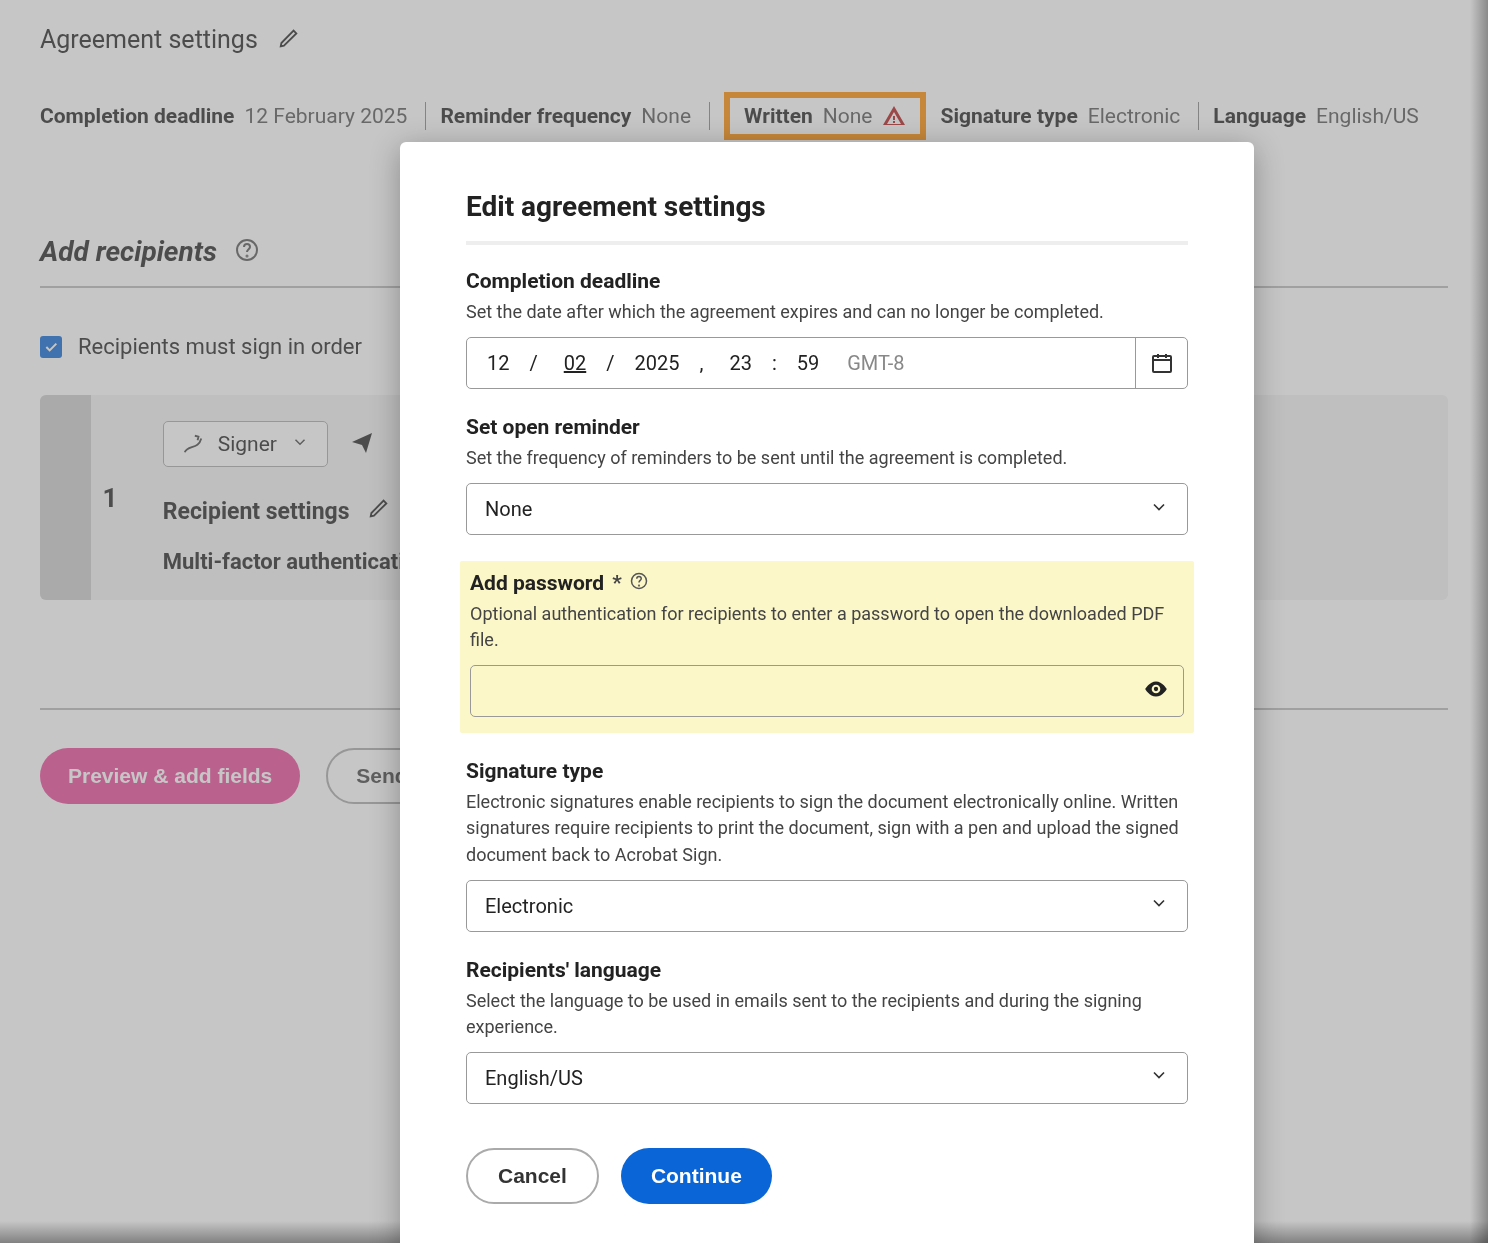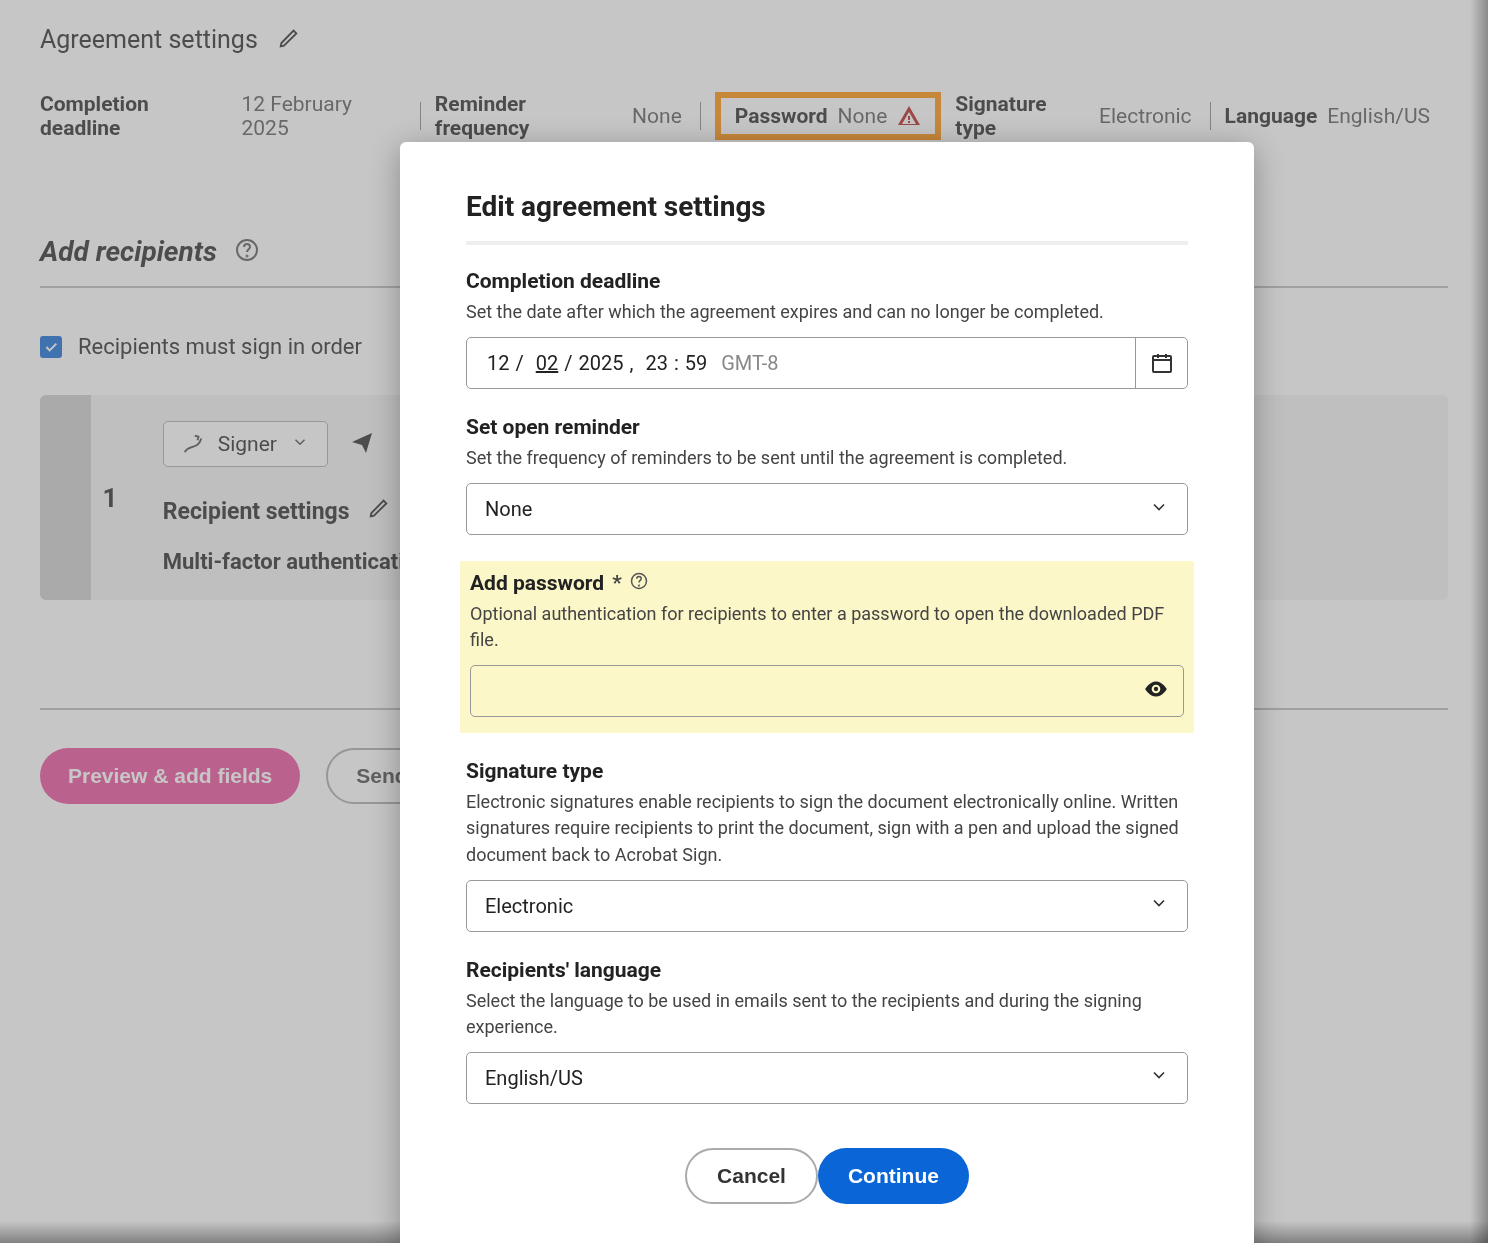--- a/index.html
+++ b/index.html
@@ -187,7 +187,7 @@
       <div class="summary-sep"></div>
 
       <div class="password-group-hl">
-        <span class="summary-label">Password</span>
+        <span class="summary-label">Written</span>
         <span class="summary-value">None</span>
         <span class="warn-icon">
           <svg viewBox="0 0 24 24" fill="#b31b1b">

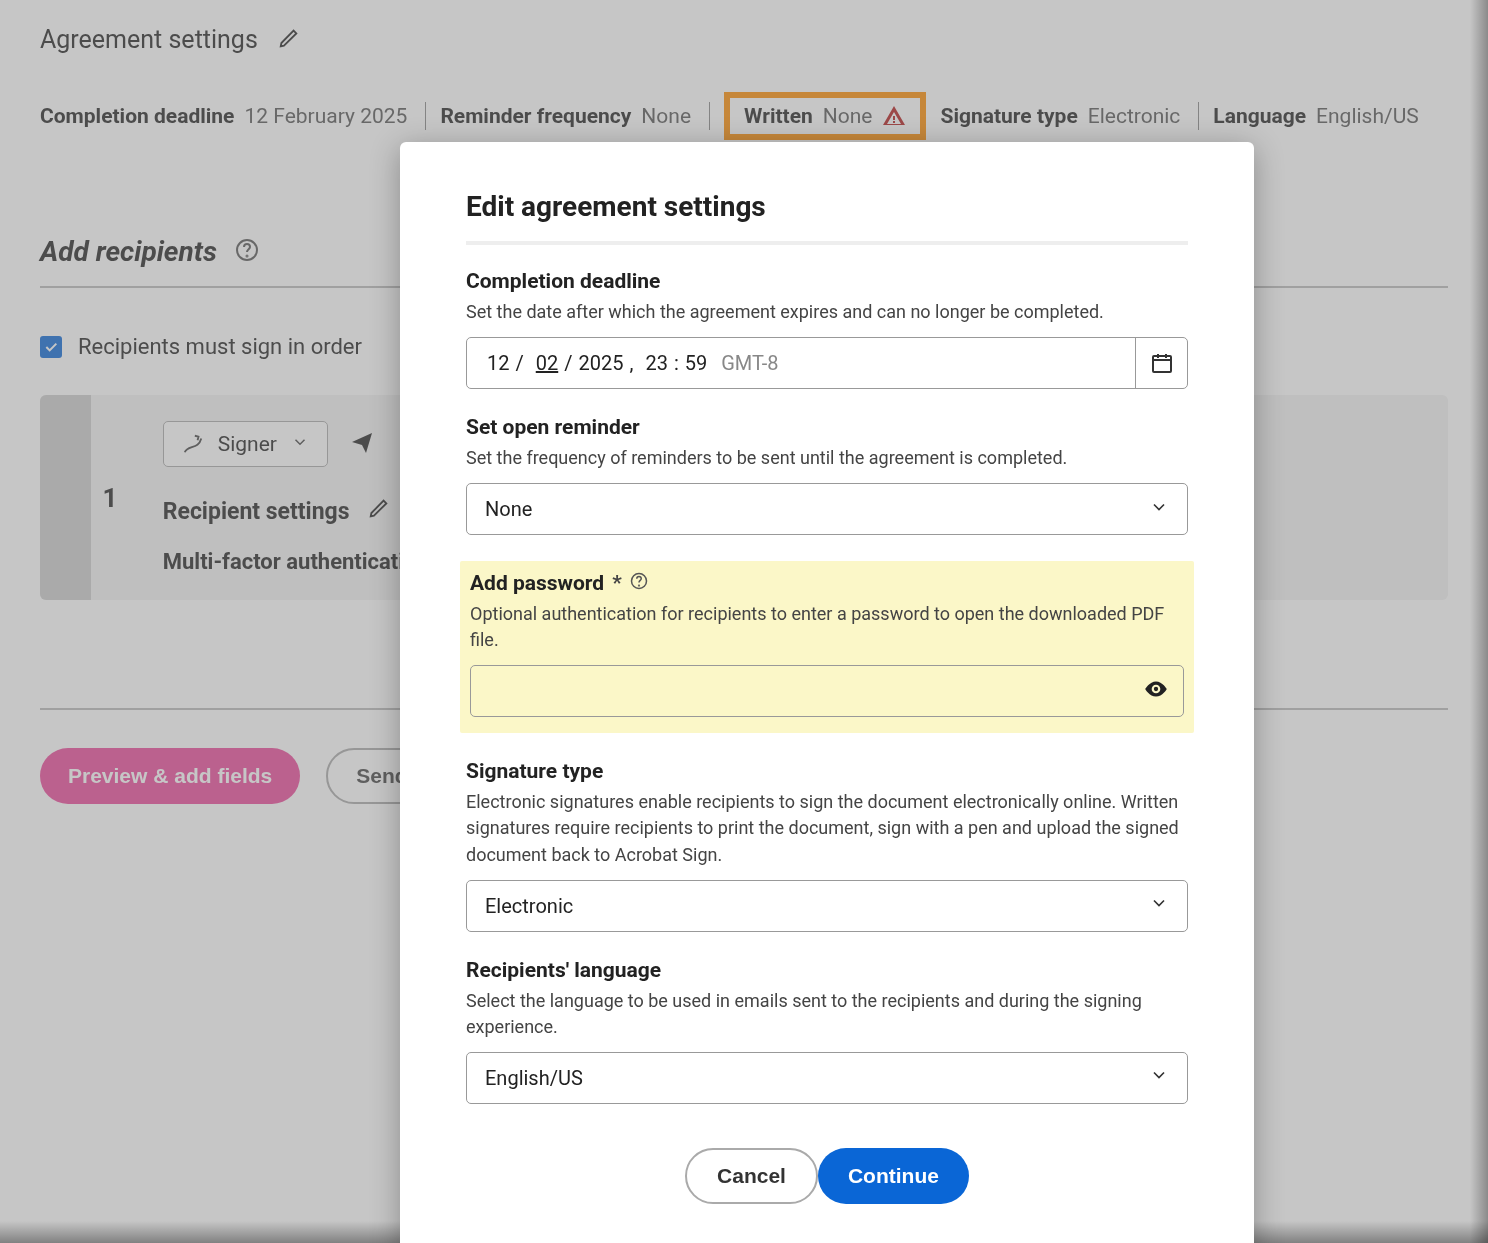--- a/index.html
+++ b/index.html
@@ -110,7 +110,7 @@
   .date-input {
     display:flex; align-items:center; border:1px solid #999; border-radius:5px; height:52px;
   }
-  .date-text { padding:0 20px; font-size:20px; display:flex; gap:6px; align-items:flex-start;}
+  .date-text { padding:0 20px; font-size:20px; display:flex; gap:20px; align-items:flex-start;}
   .date-tz { color:#888; margin-left:8px; }
   .date-cal { width:52px; border-left:1px solid #999; display:flex; align-items:center; justify-content:center; height:100%; margin-left:auto;}
   .date-cal svg { width:24px; height:24px; }

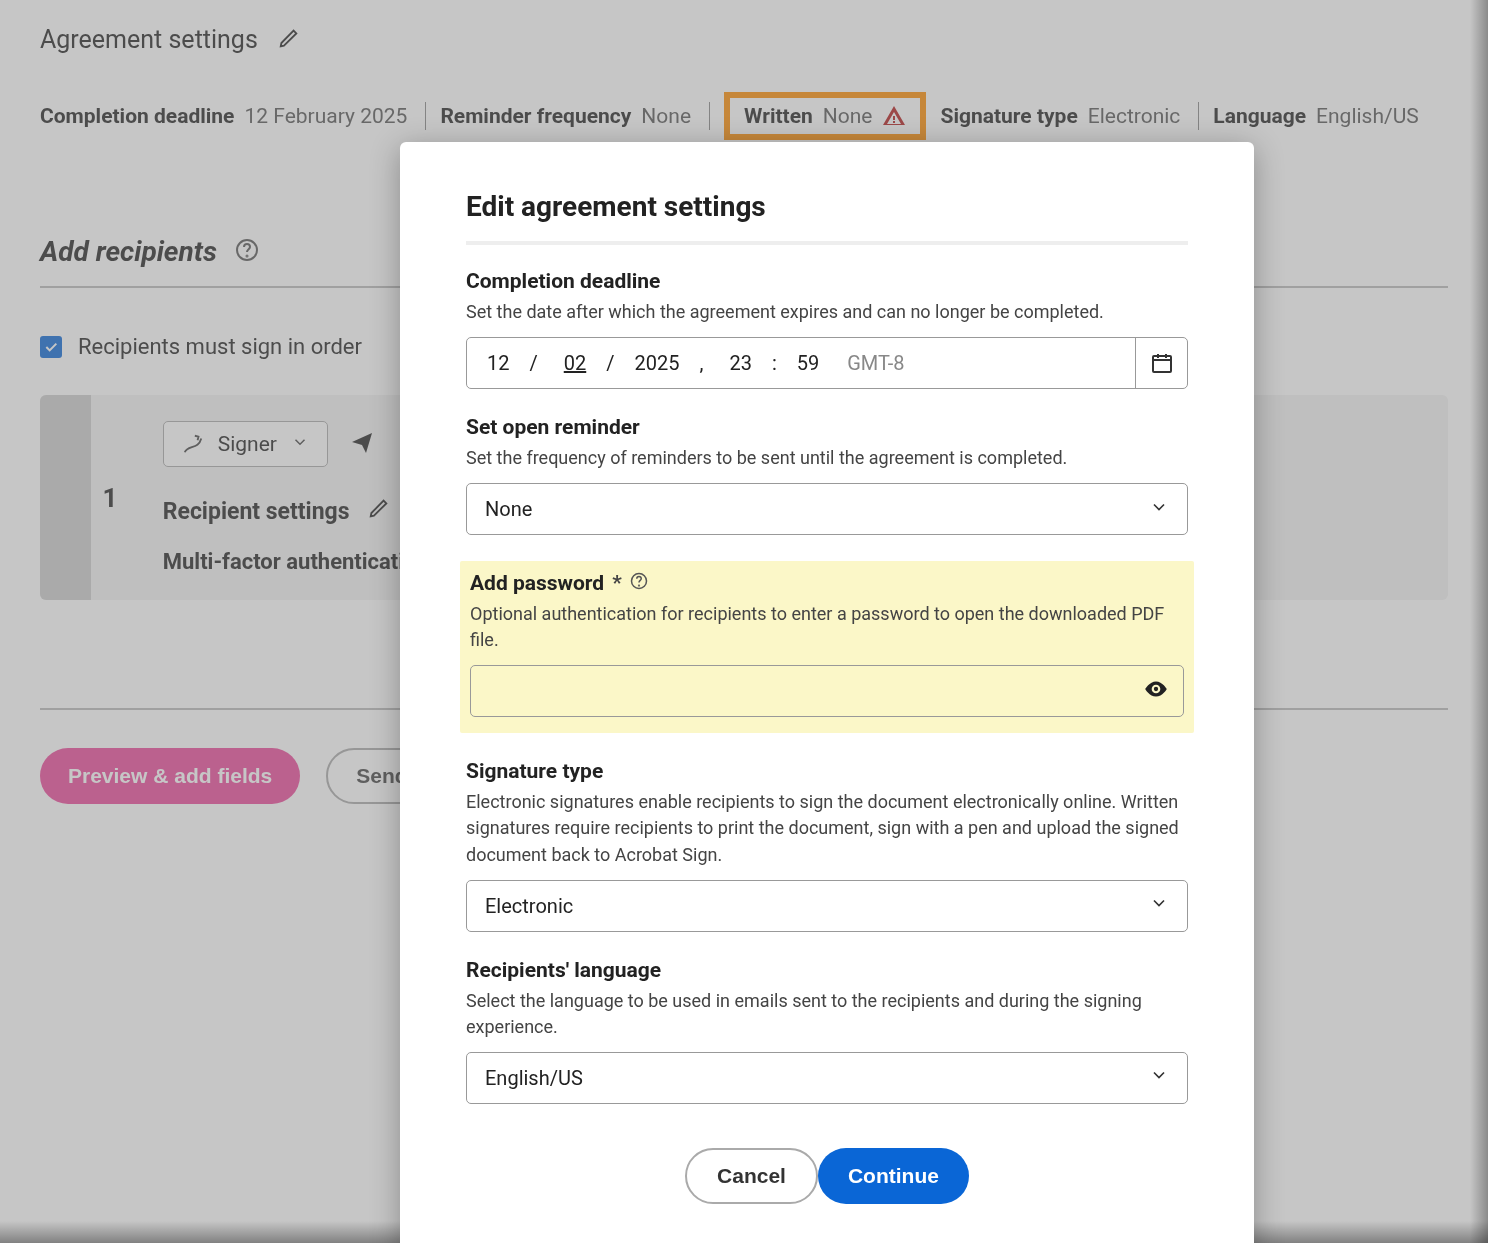--- a/index.html
+++ b/index.html
@@ -137,7 +137,7 @@
   .req-star { color:#444; }
   .small-help-icon svg { width:18px; height:18px; stroke:#555; }
 
-  .modal-buttons { display:flex; justify-content:center; margin-top:44px; }
+  .modal-buttons { display:flex; gap:22px; justify-content:flex-start; margin-top:44px; }
   .cancel-btn {
     background:#fff; color:#333; border:2px solid #aaa; border-radius:30px;
     padding:14px 30px; font-size:21px; font-weight:600;

